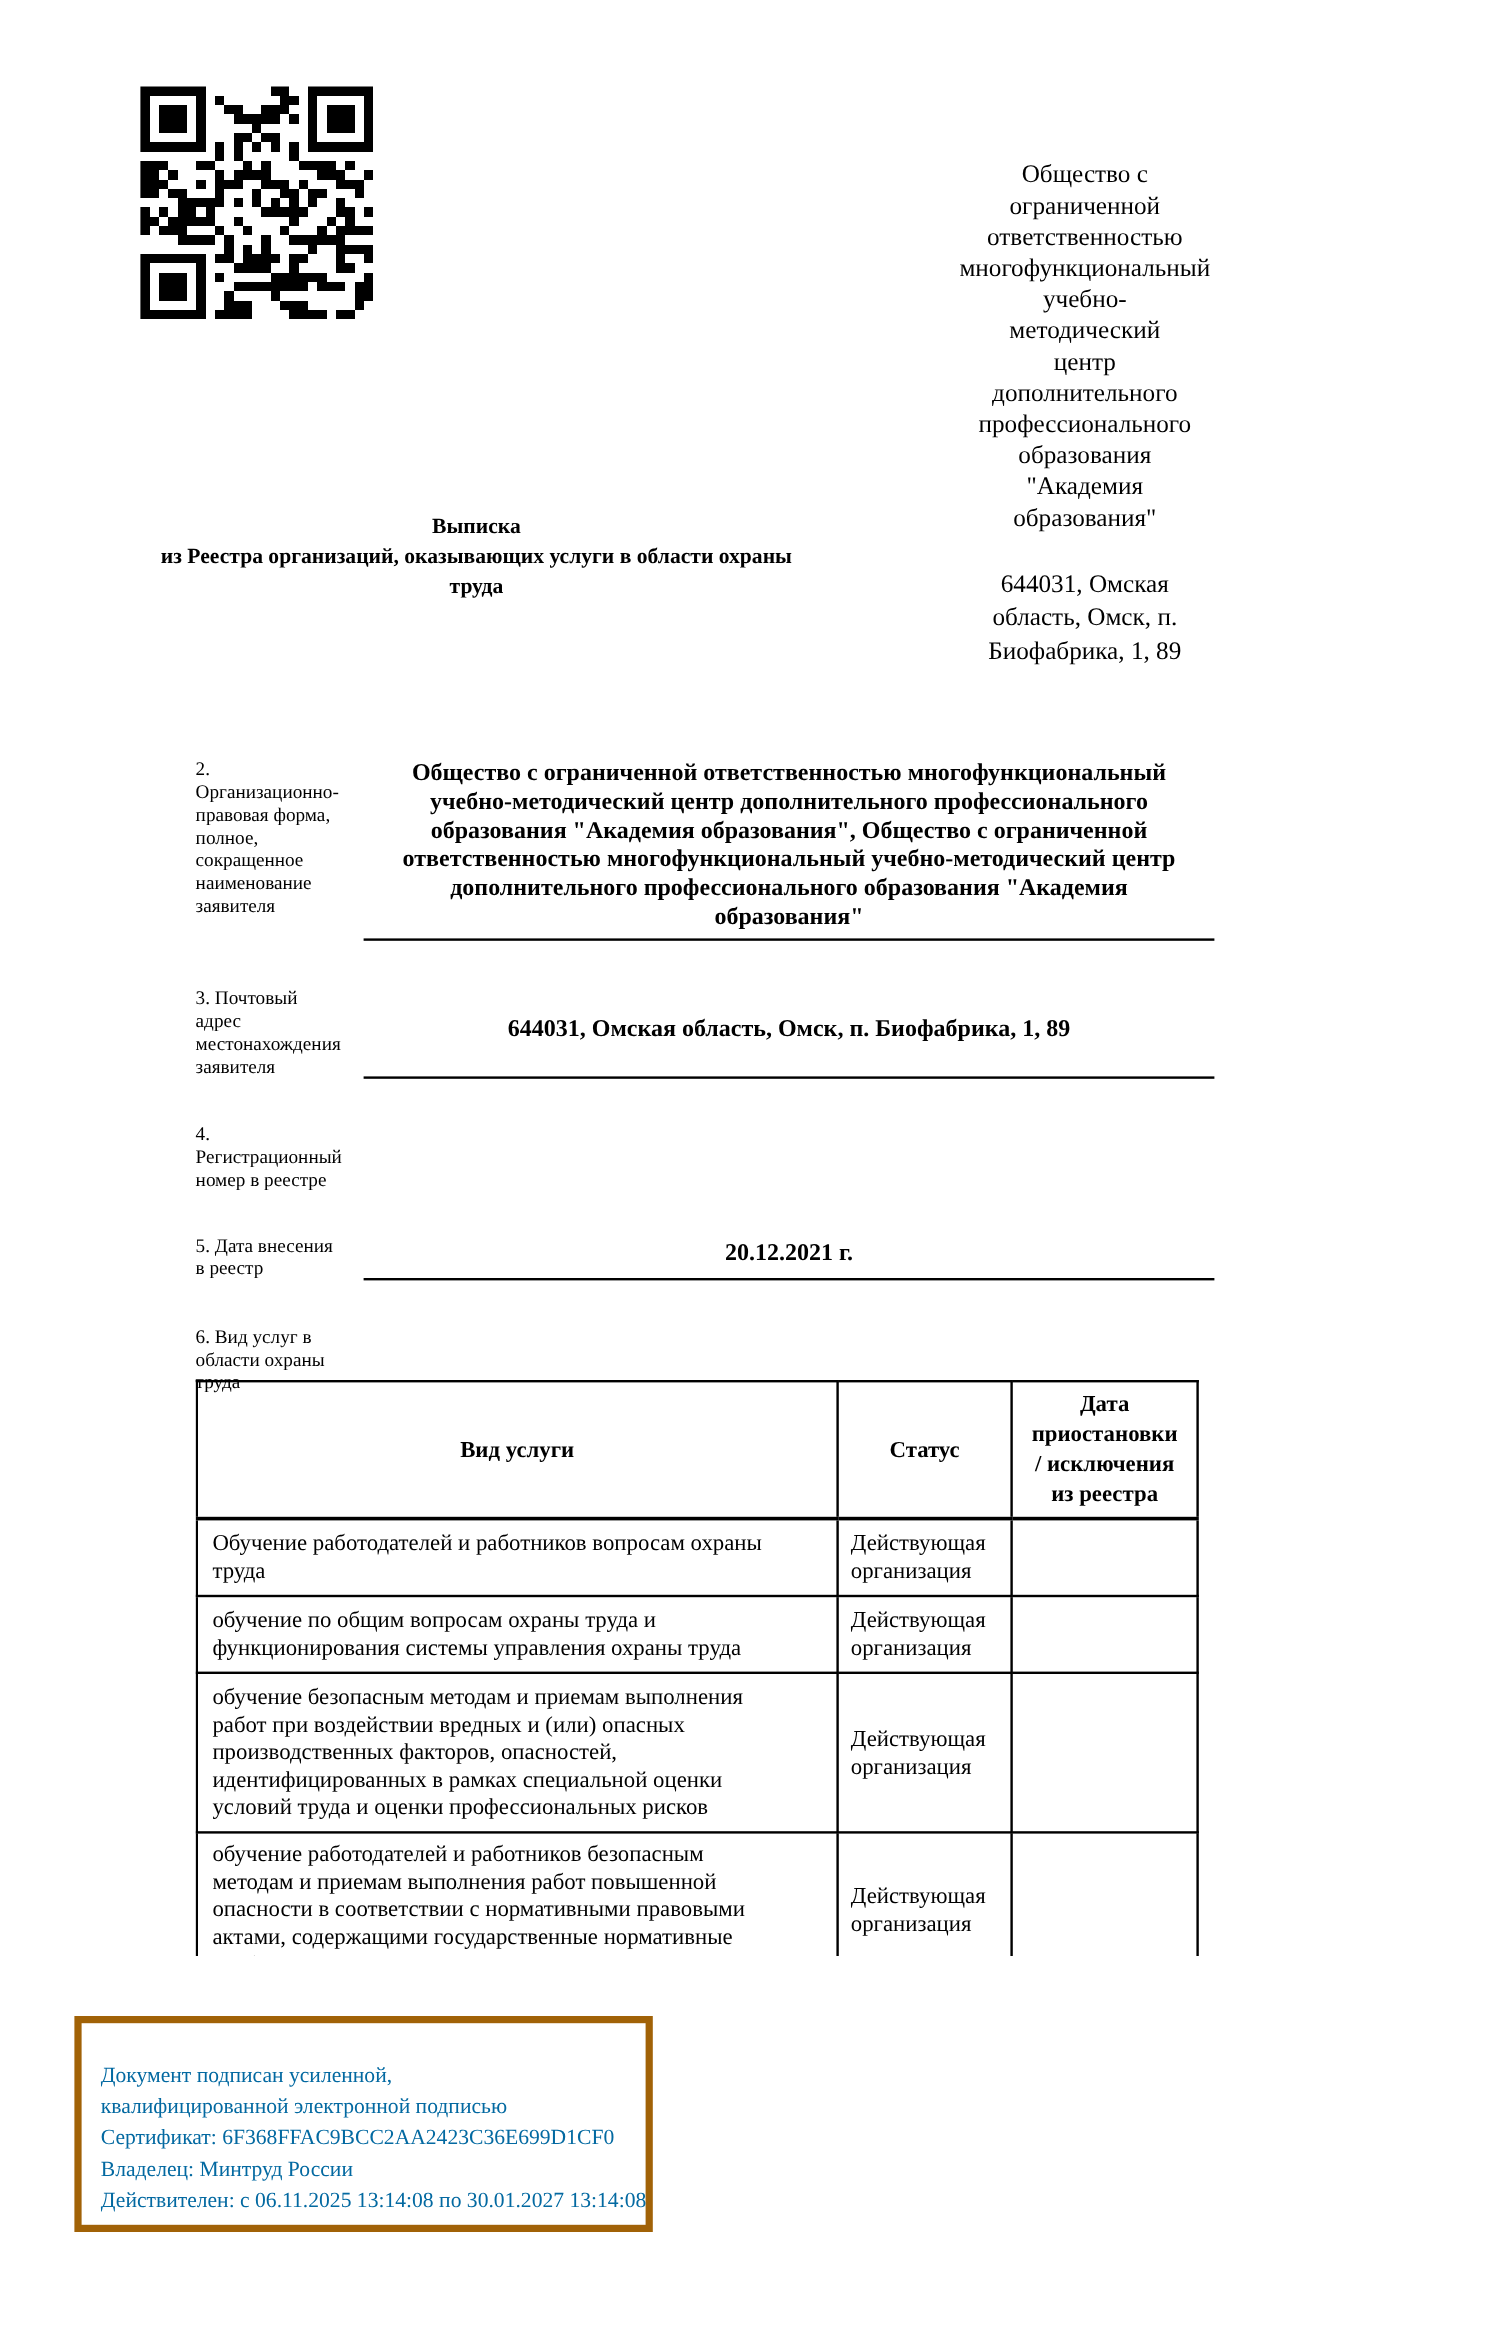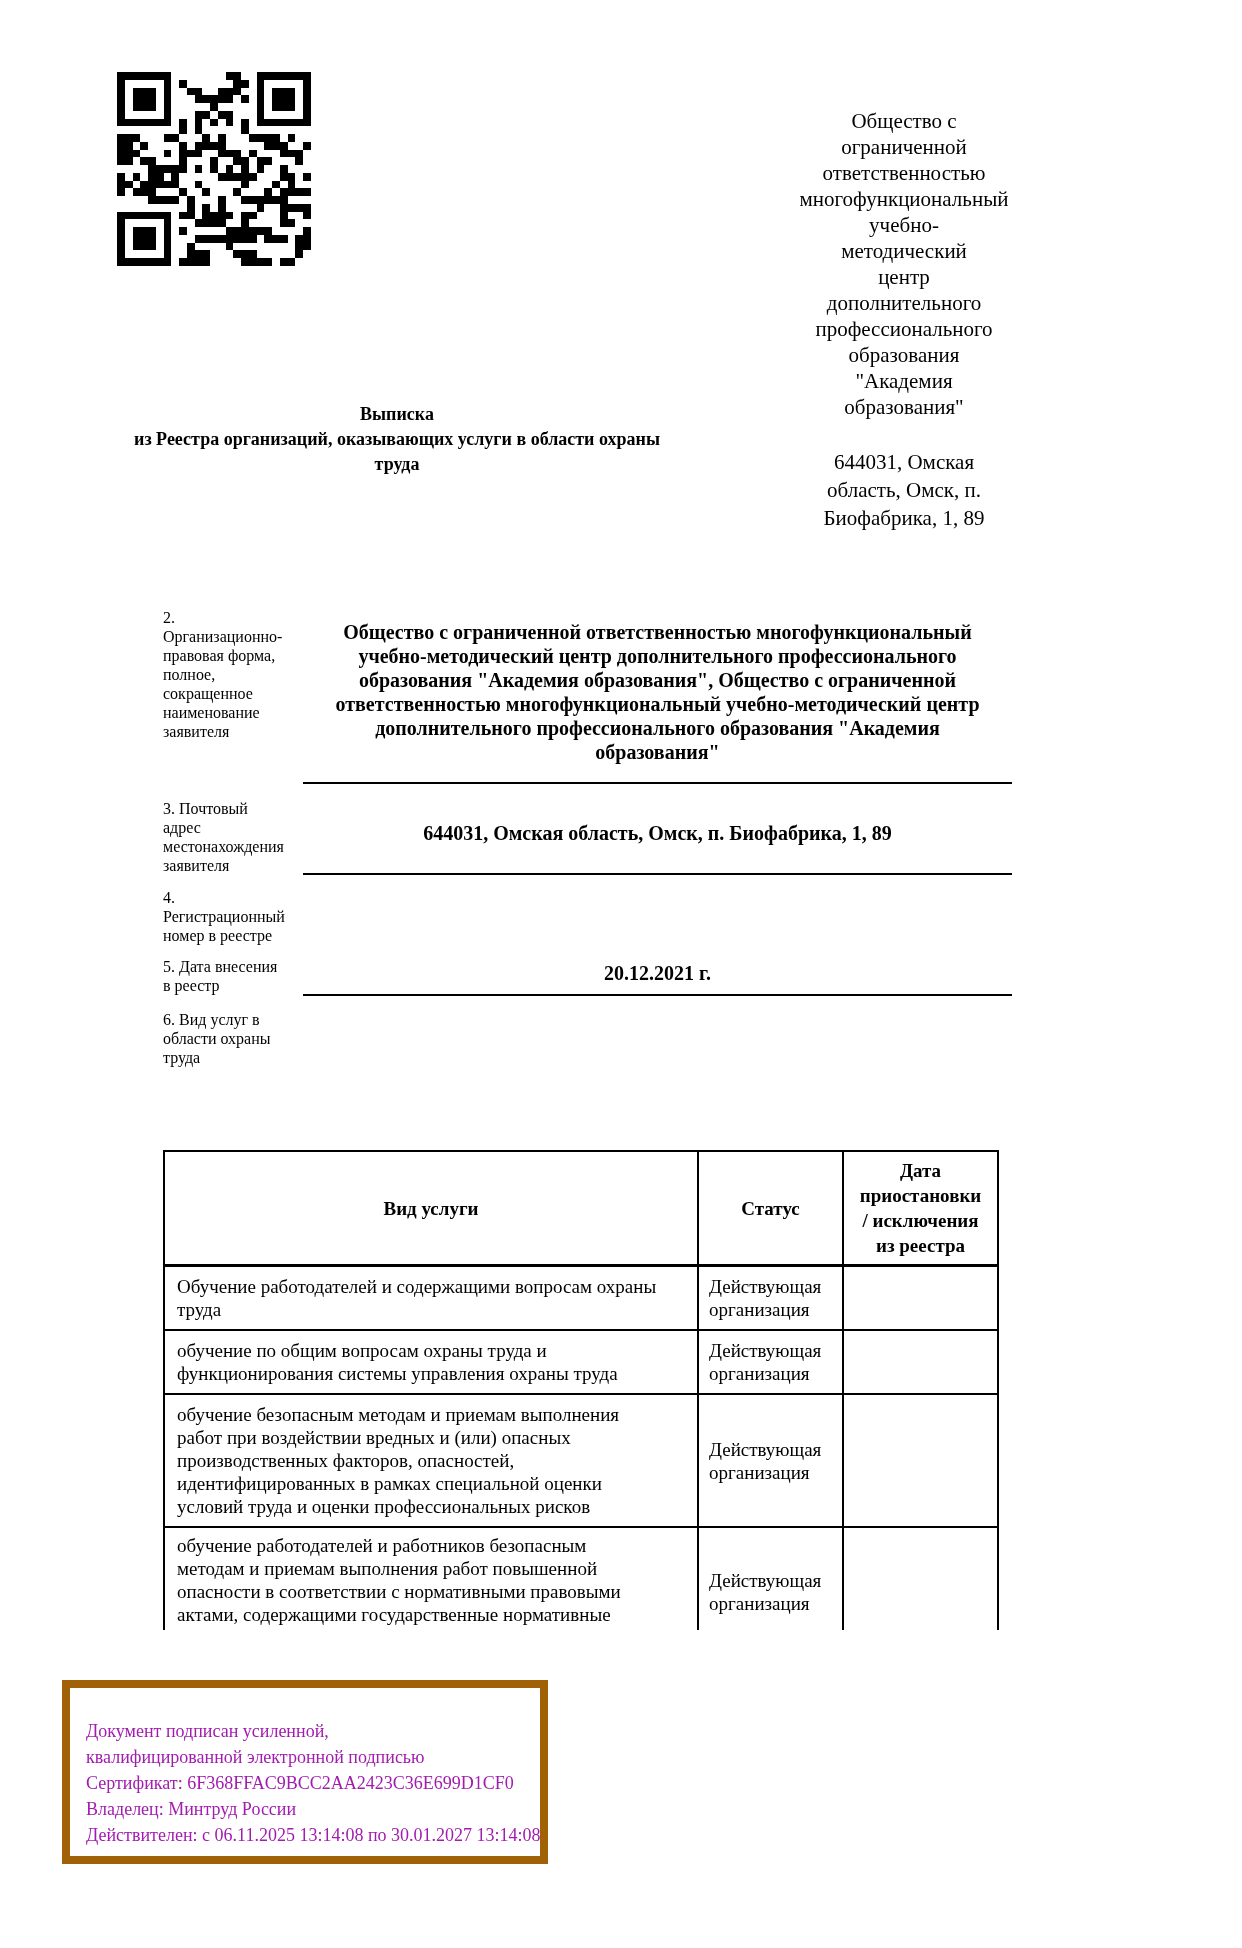--- a/index.html
+++ b/index.html
@@ -7,7 +7,7 @@
     width:1242px;height:1948px;position:relative;overflow:hidden;
     font-family:"Liberation Serif","DejaVu Serif",serif;color:#000;
   }
-  .pre{white-space:pre-line;}
+  .pre{white-space:pre-line;margin-top:24px;}
 
   
   #qr{position:absolute;left:117px;top:72px;width:194px;height:194px;}

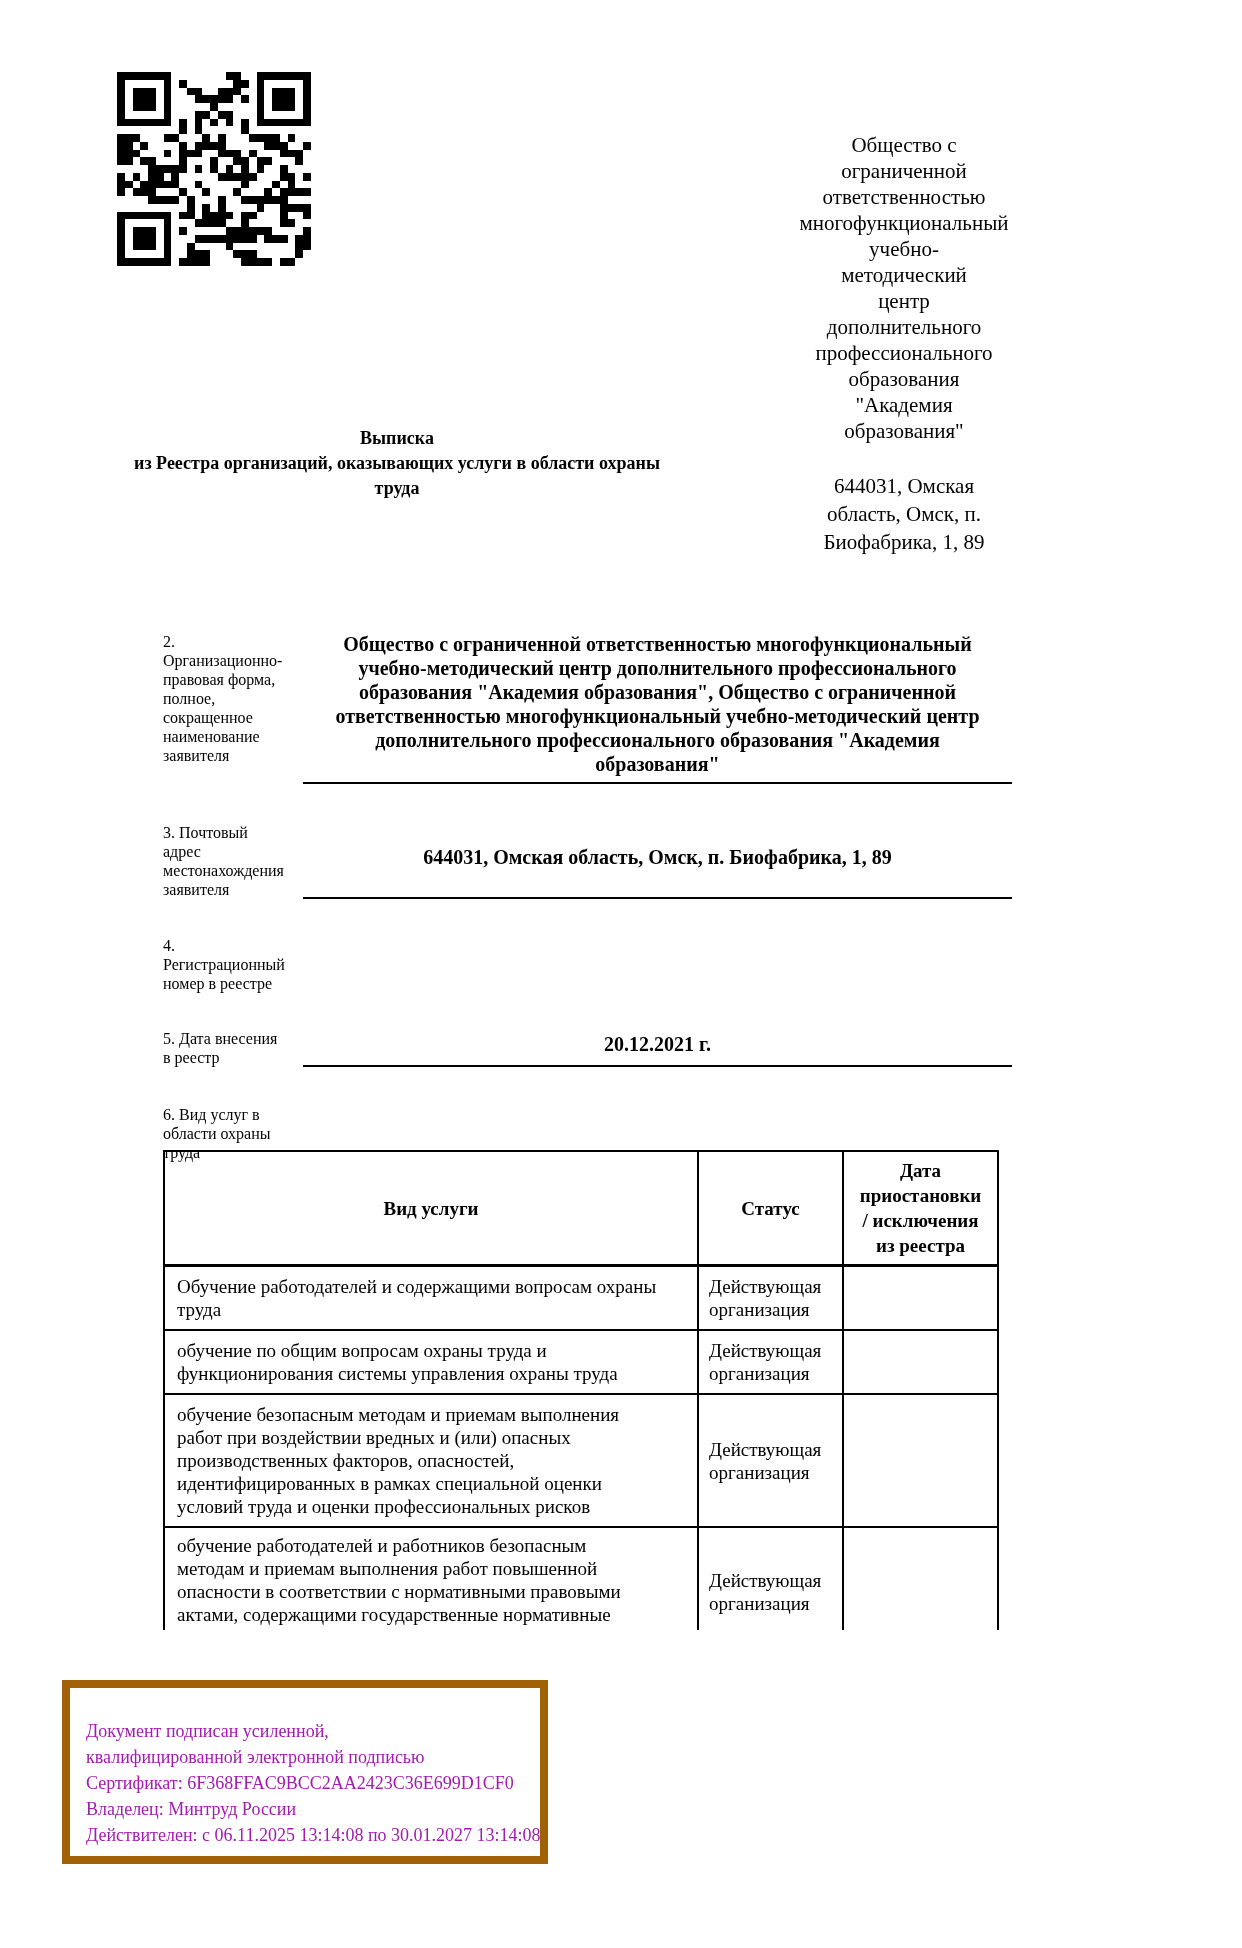--- a/index.html
+++ b/index.html
@@ -479,7 +479,7 @@
     </thead>
     <tbody>
       <tr>
-        <td class="pre">Обучение работодателей и содержащими вопросам охраны
+        <td class="pre">Обучение работодателей и работников вопросам охраны
 труда</td>
         <td class="status pre">Действующая организация</td>
         <td></td>

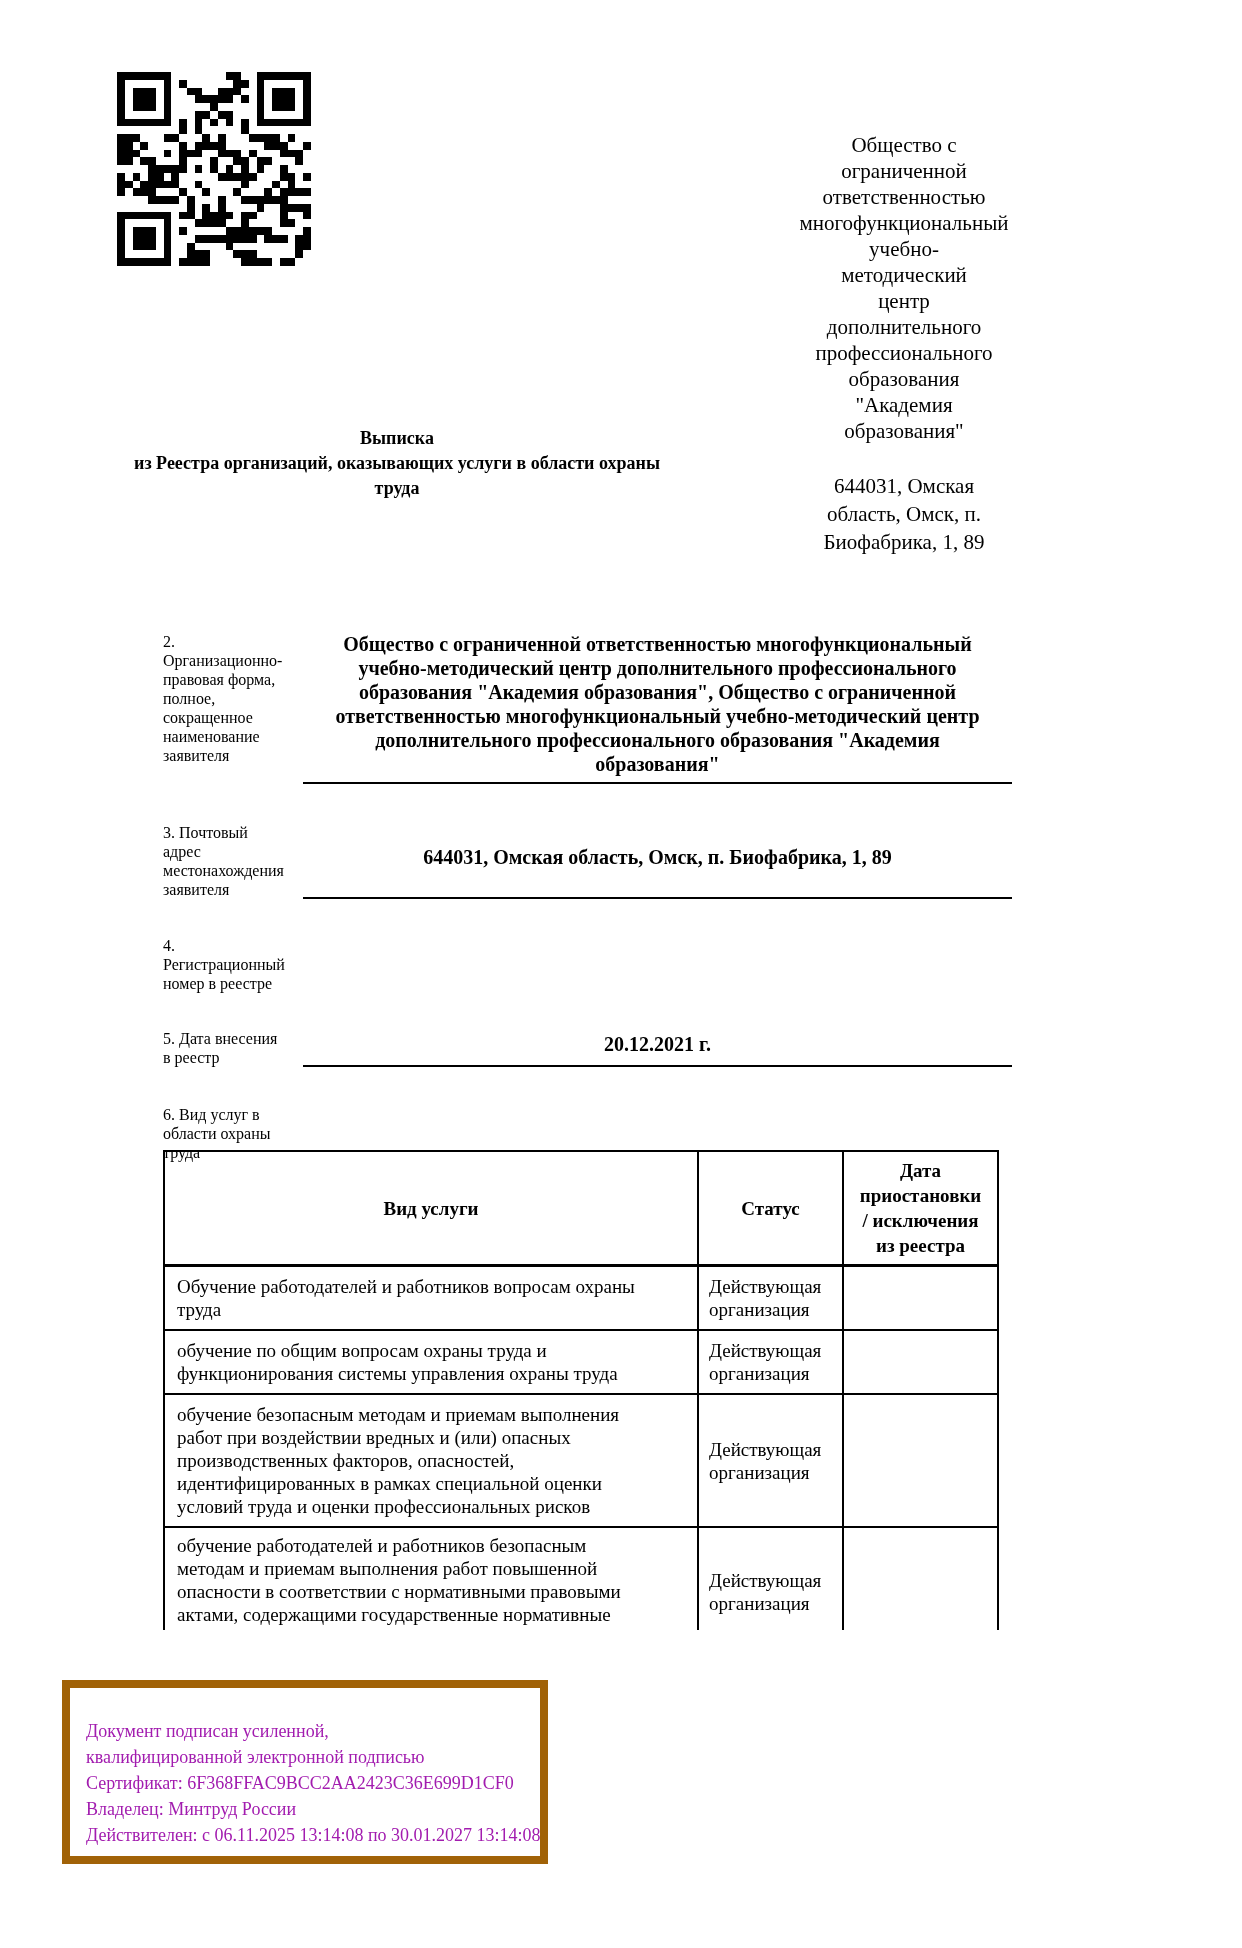--- a/index.html
+++ b/index.html
@@ -73,9 +73,9 @@
   
   #sig-box{
     position:absolute;left:62px;top:1680px;width:440px;
-    border:8px solid #a16207;
+    border:6px solid #a16207;
     padding:30px 14px 8px 16px;
-    color:#a21caf;font-size:18px;line-height:26px;
+    color:#0369a1;font-size:18px;line-height:26px;
     white-space:pre;
   }
 </style>

